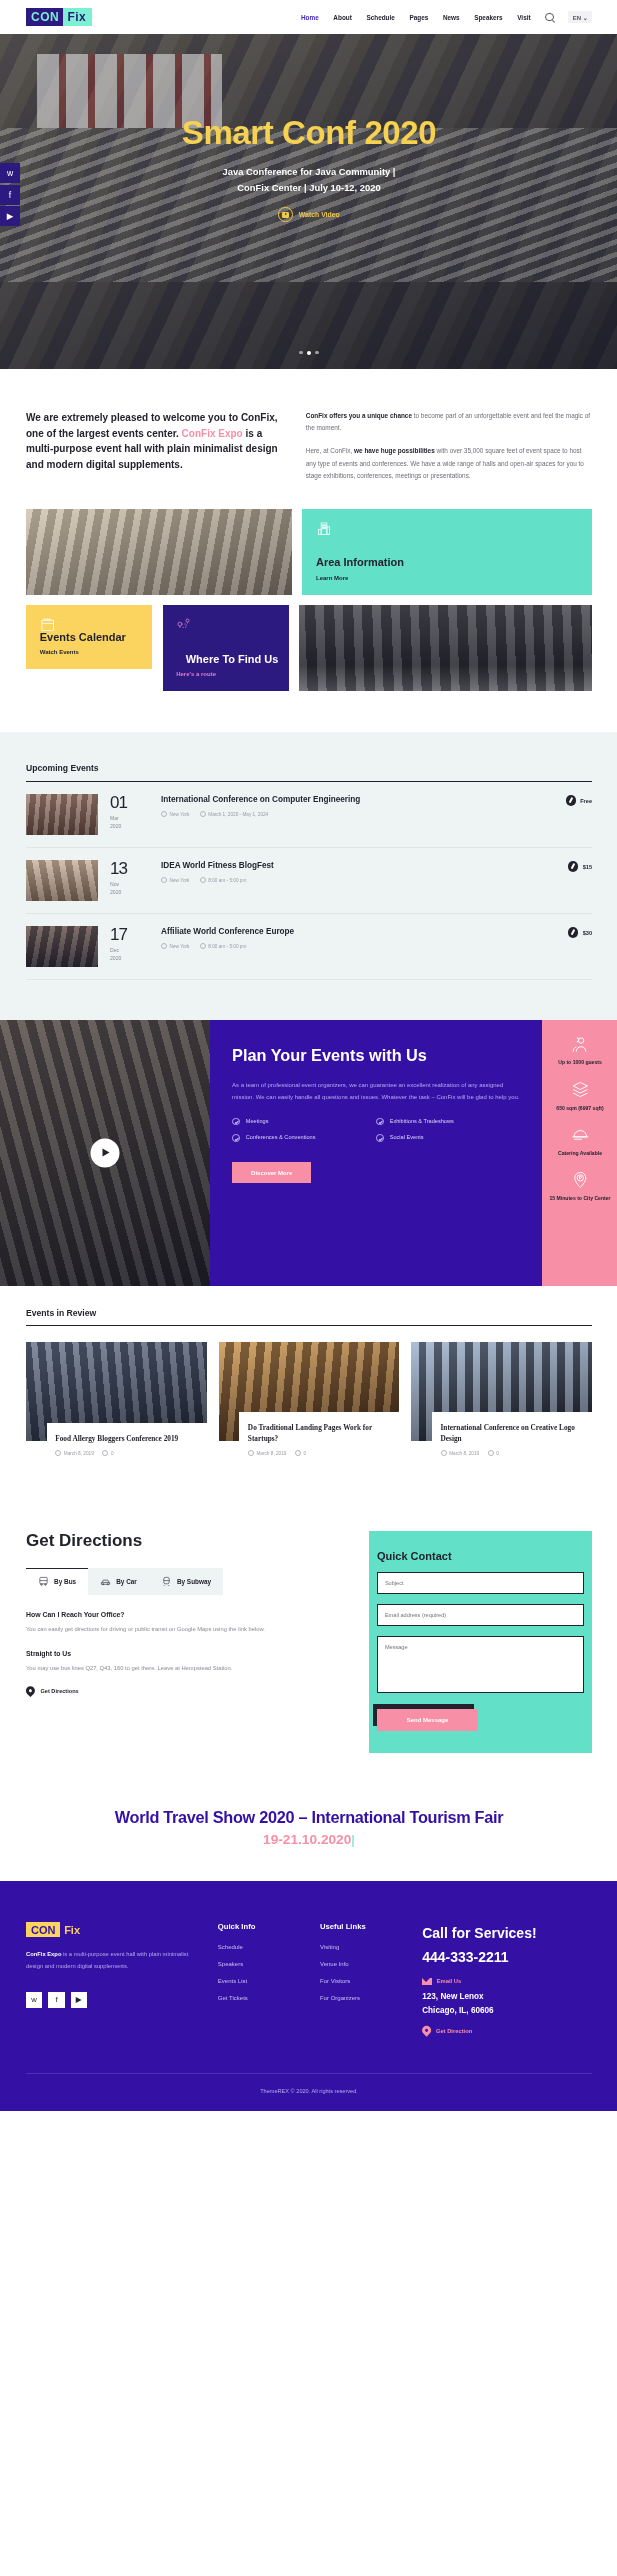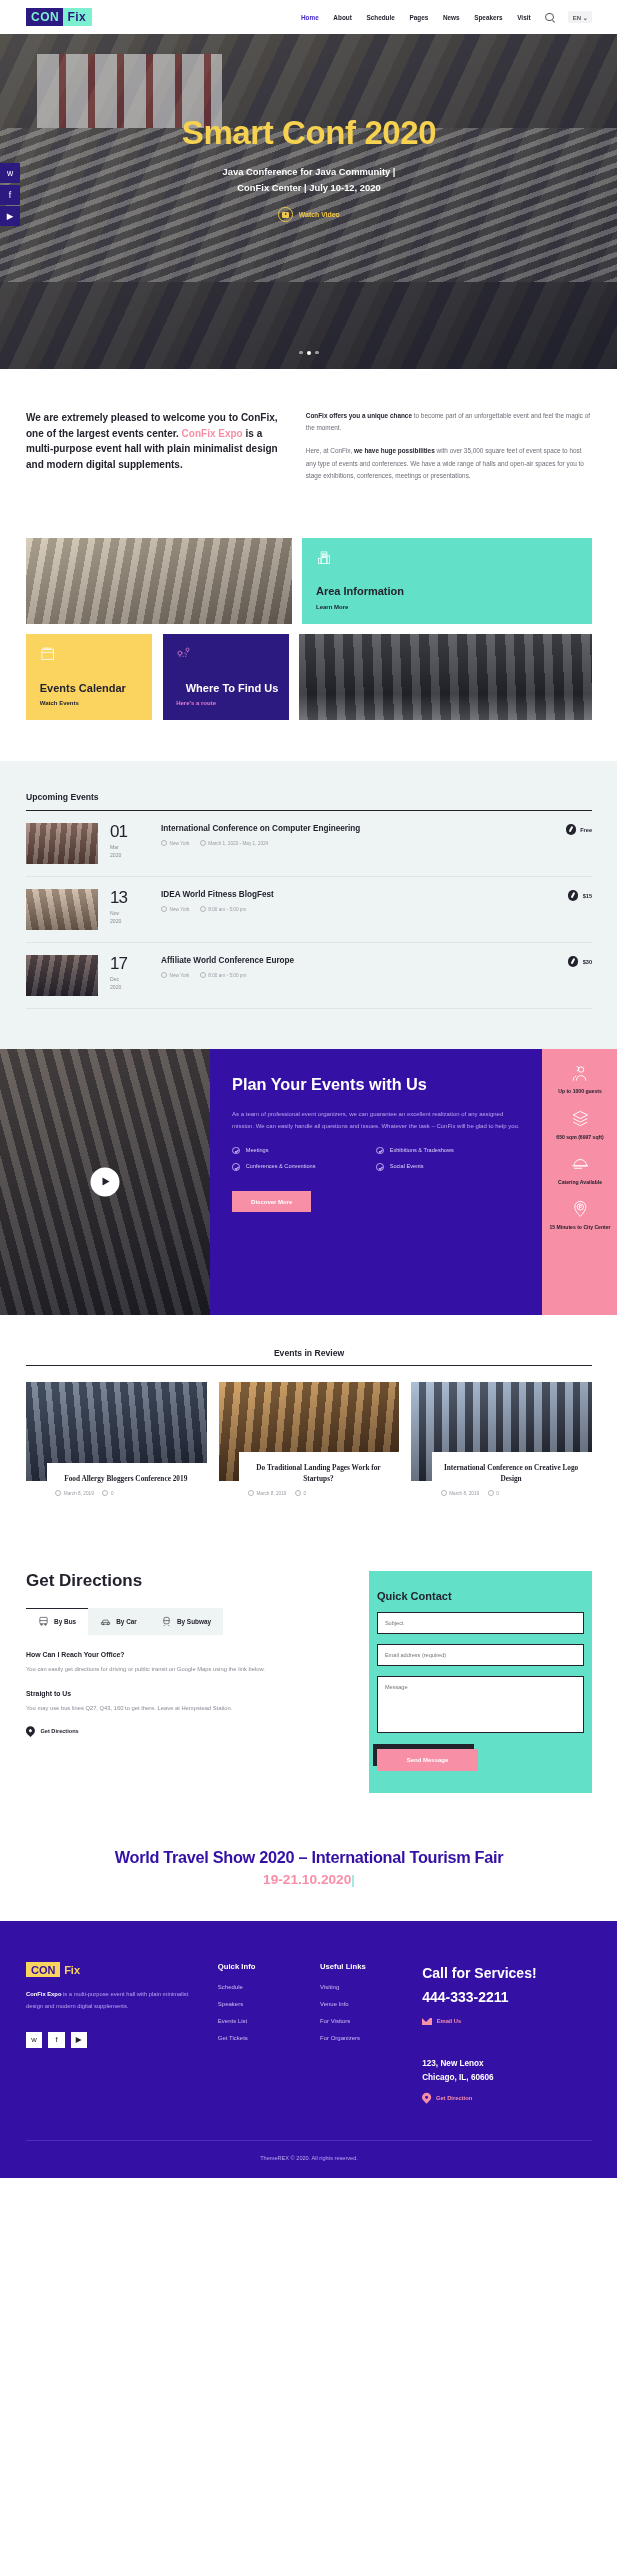--- a/index.html
+++ b/index.html
@@ -74,7 +74,7 @@
   .card.purple .sub { color:#e07fd0; }
   .card .ic { position:absolute; left:13.7px; top:12px; color:#fff; }
   .card.purple .ic { color:#e07fd0; }
-  .card-row1 { display:flex; gap:10.3px; width:100%;margin-top:29px; }
+  .card-row1 { display:flex; gap:10.3px; width:100%; }
   .card-row2 { display:flex; gap:10.3px; width:100%; }
 
   

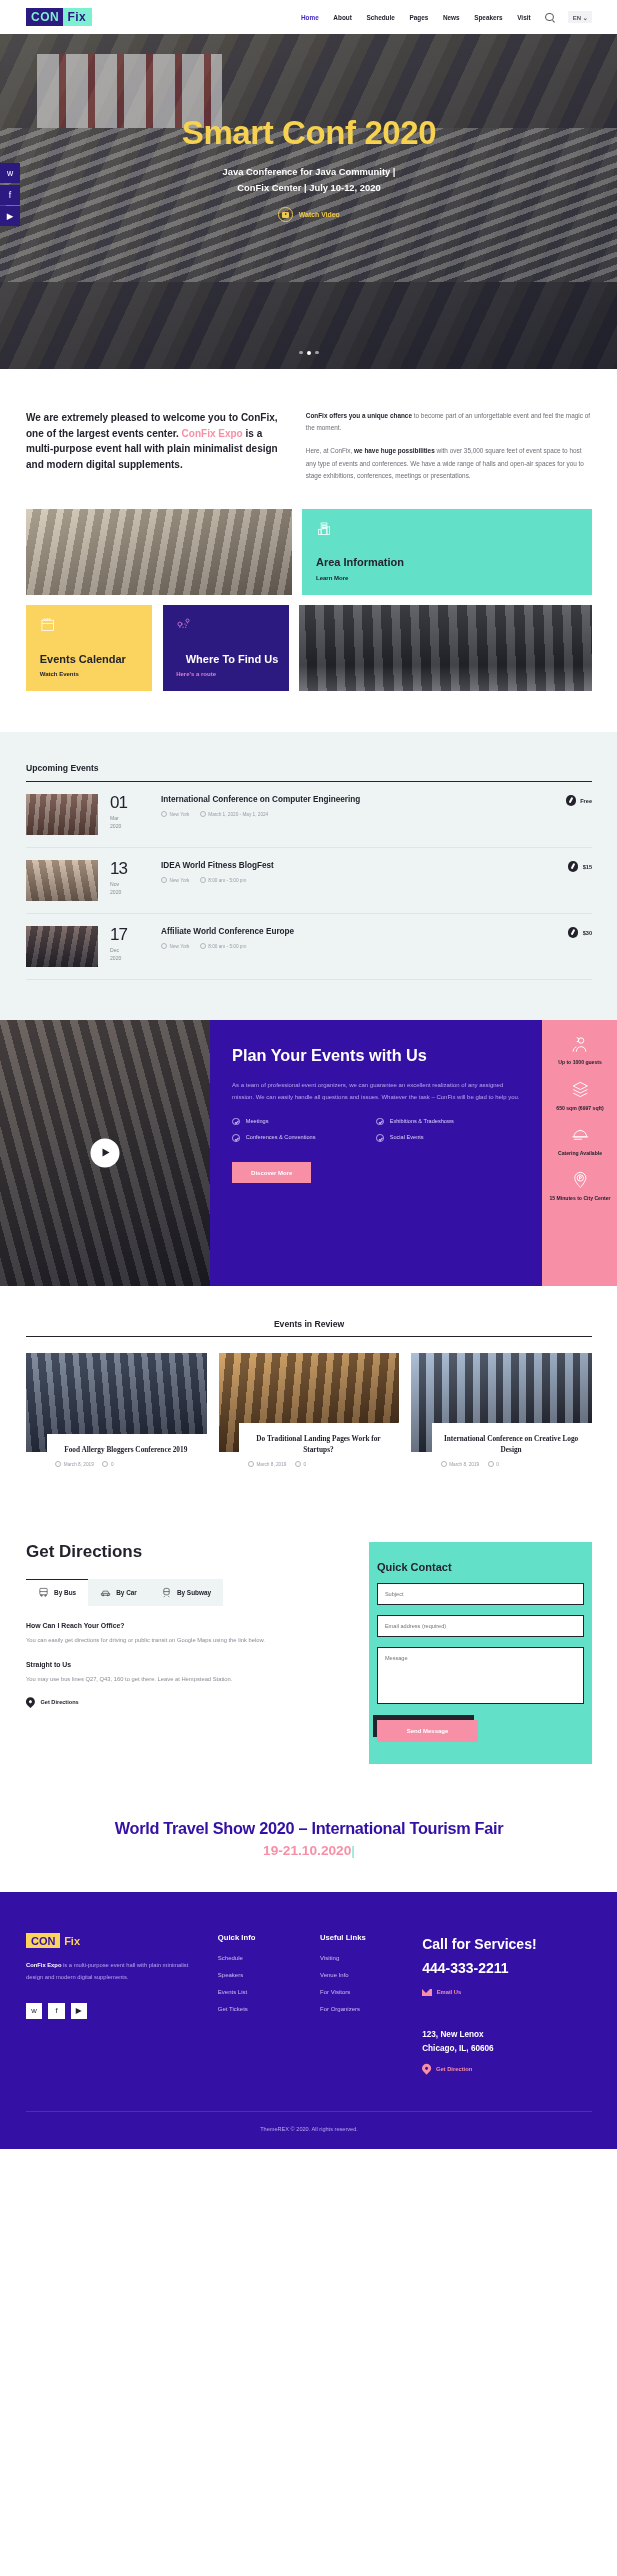--- a/index.html
+++ b/index.html
@@ -266,7 +266,7 @@
     </div>
   </div>
   <div class="card-row2">
-    <div class="card yellow" style="width:22.3%;height:86px">
+    <div class="card yellow" style="width:22.3%;height:64px">
       <div class="ic">
         <svg width="15.4" height="15.4" viewBox="0 0 24 24" fill="none" stroke="#fff" stroke-width="1.2">
             <rect x="3" y="5" width="18" height="16"></rect>

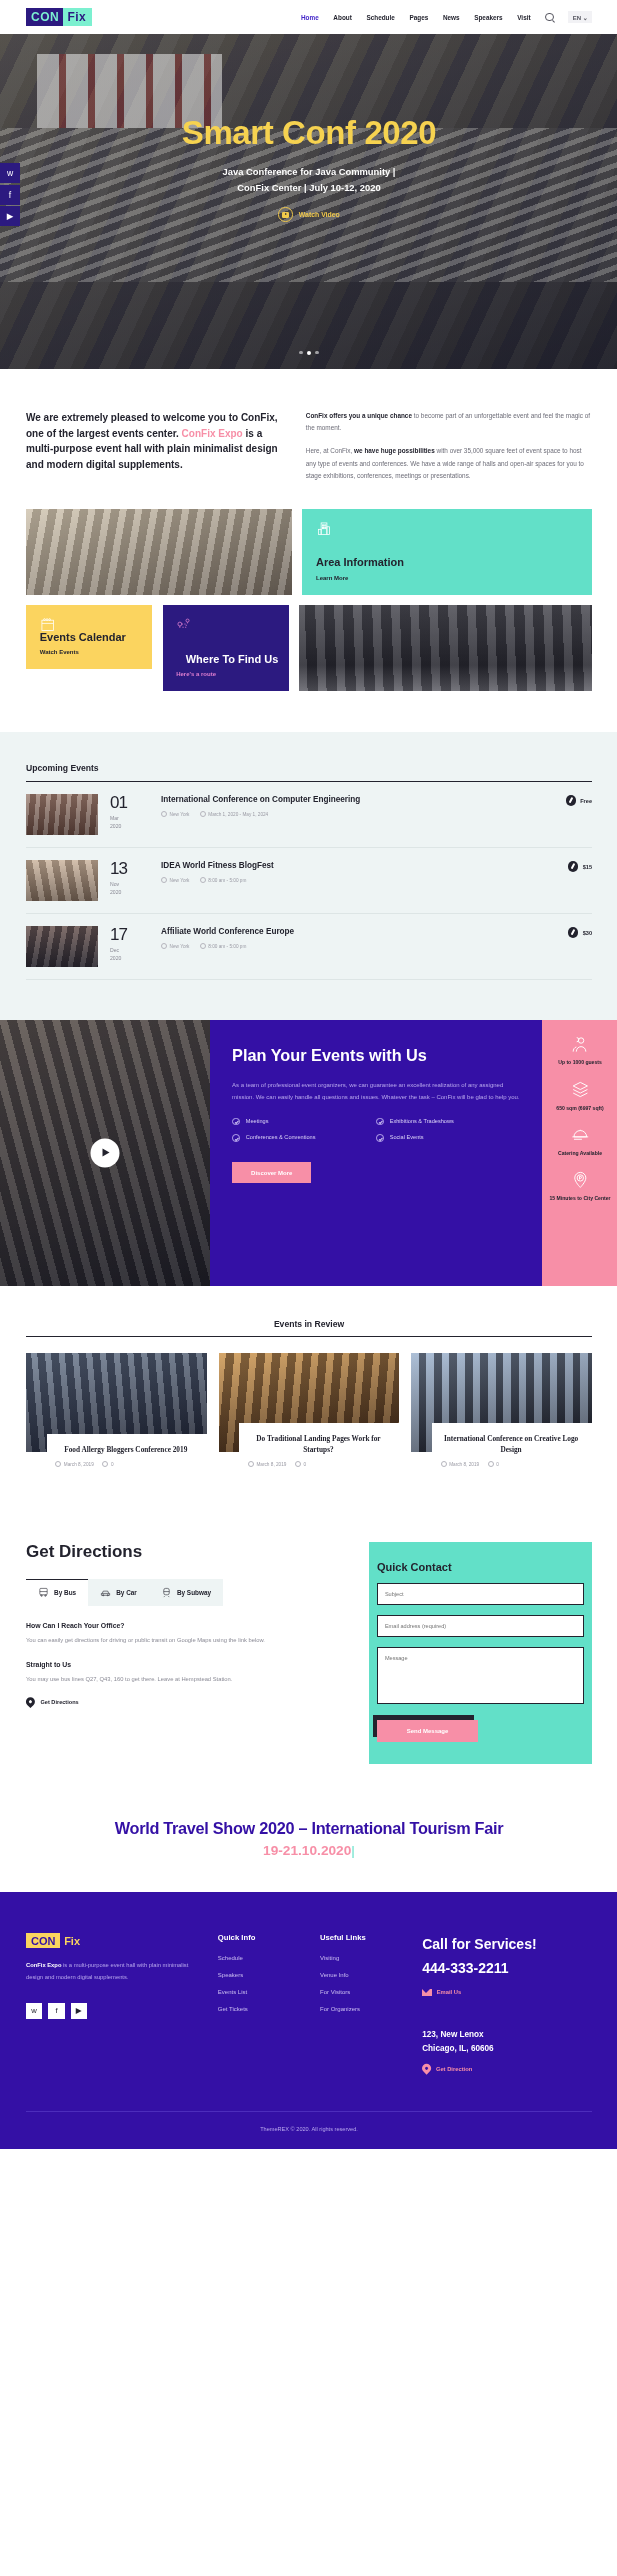--- a/index.html
+++ b/index.html
@@ -121,7 +121,7 @@
   .stat b { display:block; margin-top:4.3px; font-size:5.1px; font-weight:bold; color:#23232e; line-height:1.6; }
 
   
-  .review { padding:33px 26px 39px;text-align:center; }
+  .review { padding:22px 26px 39px; }
   .rev-grid { margin-top:15.4px; display:flex; gap:12px; }
   .rev-card { flex:1; position:relative; height:99px; }
   .r1 { background-image:repeating-linear-gradient(85deg, rgba(255,255,255,.15) 0 6px, rgba(22,26,40,.45) 6px 13.7px), linear-gradient(170deg,#6d7b90,#161a28); }

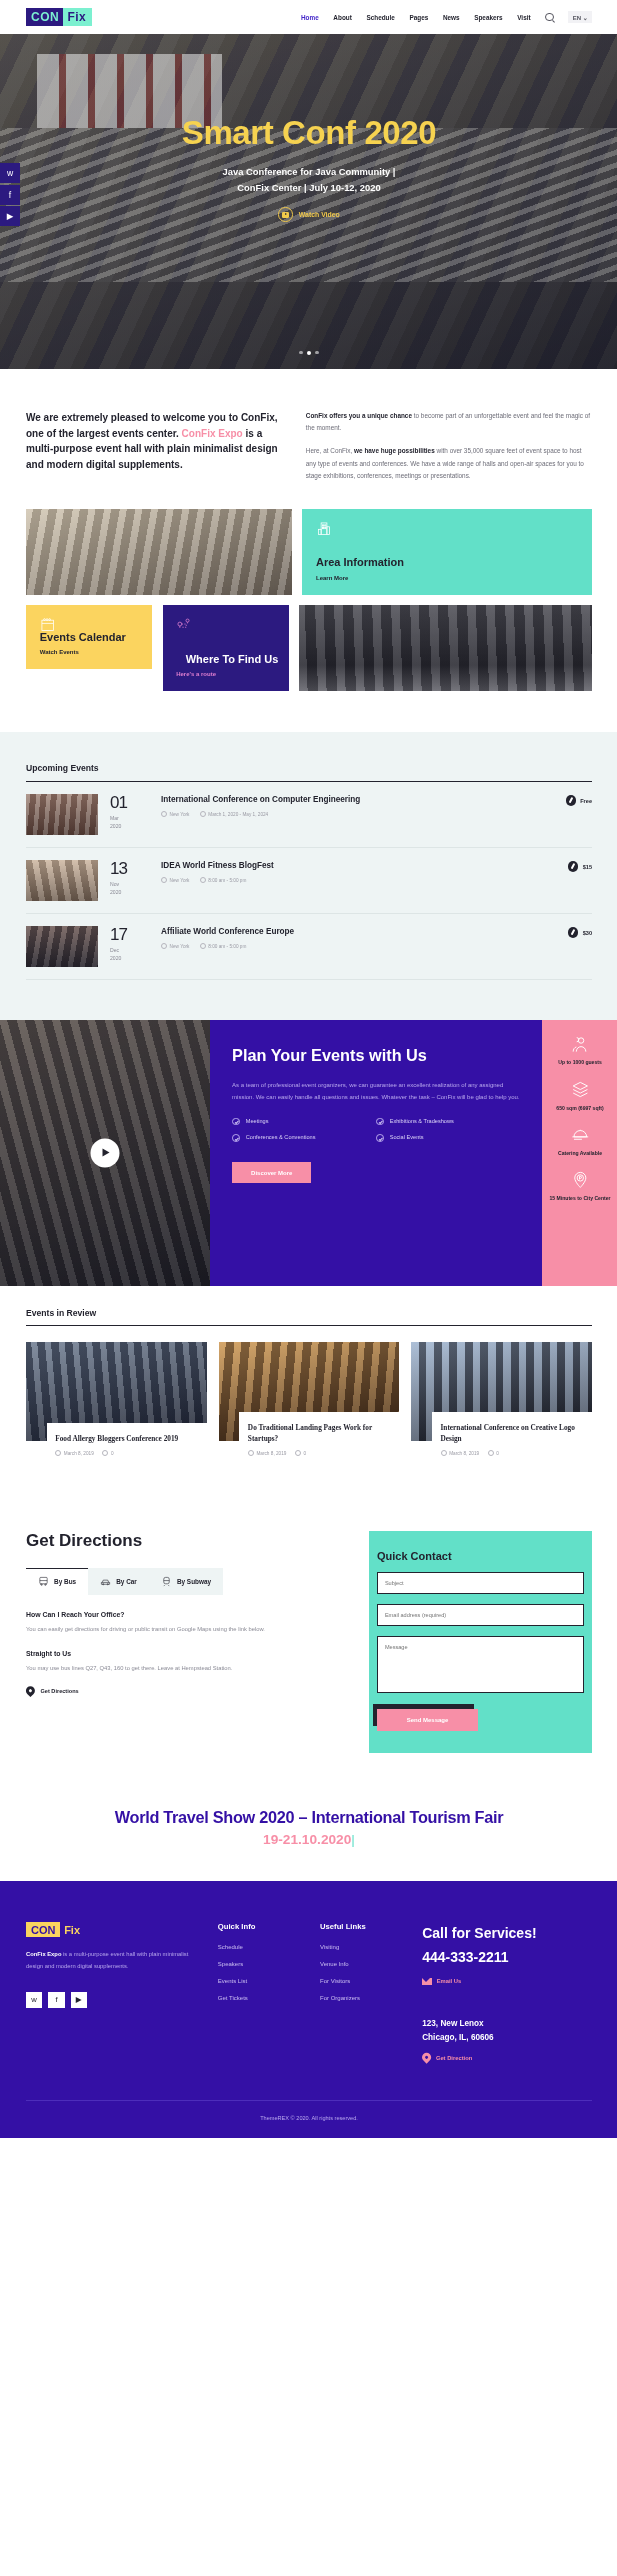--- a/index.html
+++ b/index.html
@@ -178,7 +178,7 @@
   .f-mail { margin-top:8.6px; display:flex; align-items:center; gap:5.1px; font-size:5.8px; font-weight:bold; color:#f78fa7; }
   .env { width:9.4px; height:6.9px; background:#f78fa7; position:relative; }
   .env::after { content:""; position:absolute; left:0; top:0; border-left:4.7px solid transparent; border-right:4.7px solid transparent; border-top:4.3px solid #3410a5; }
-  .f-addr { margin-top:32px; font-size:8.2px; font-weight:bold; color:#fff; line-height:1.7; }
+  .f-addr { margin-top:5px; font-size:8.2px; font-weight:bold; color:#fff; line-height:1.7; }
   .f-dir { margin-top:8.6px; display:flex; align-items:center; gap:5.1px; font-size:5.8px; font-weight:bold; color:#f78fa7; }
   .pin-pk { width:8.6px; height:8.6px; border-radius:50% 50% 50% 0; transform:rotate(-45deg); background:#f78fa7; position:relative; }
   .pin-pk::after { content:""; position:absolute; left:2.7px; top:2.7px; width:3.1px; height:3.1px; border-radius:50%; background:#3410a5; }

